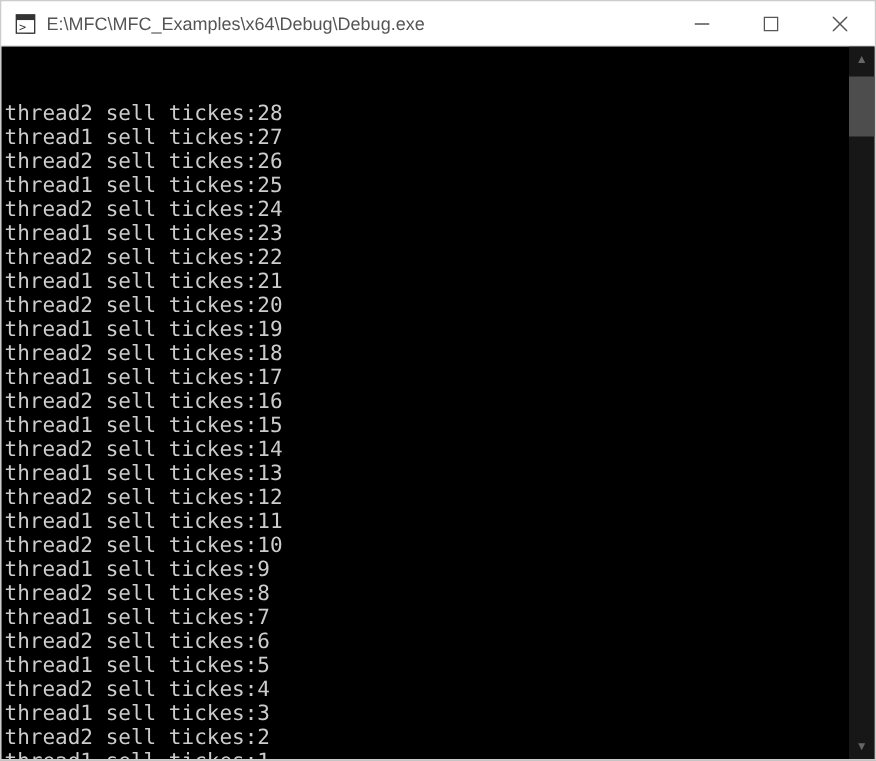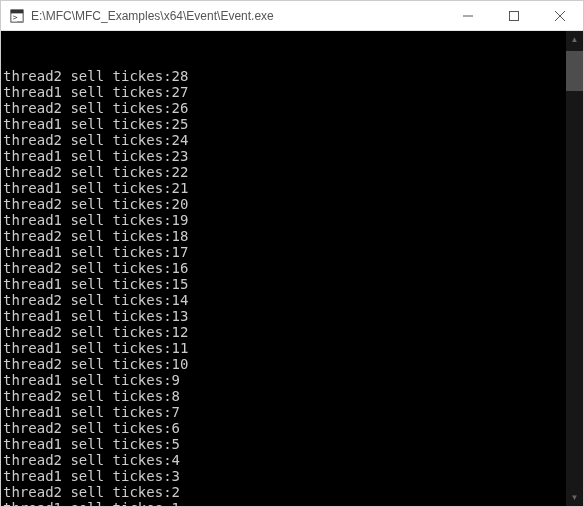--- a/index.html
+++ b/index.html
@@ -129,7 +129,7 @@
         <text x="3" y="13" font-size="9" fill="#333" font-family="monospace">&gt;_</text>
       </svg>
     </div>
-    <div class="titlebar-text">E:\MFC\MFC_Examples\x64\Event\Event.exe</div>
+    <div class="titlebar-text">E:\MFC\MFC_Examples\x64\Debug\Debug.exe</div>
     <div class="titlebar-controls">
       <div class="titlebar-btn" title="Minimize">
         <svg width="10" height="10" viewBox="0 0 10 10">

